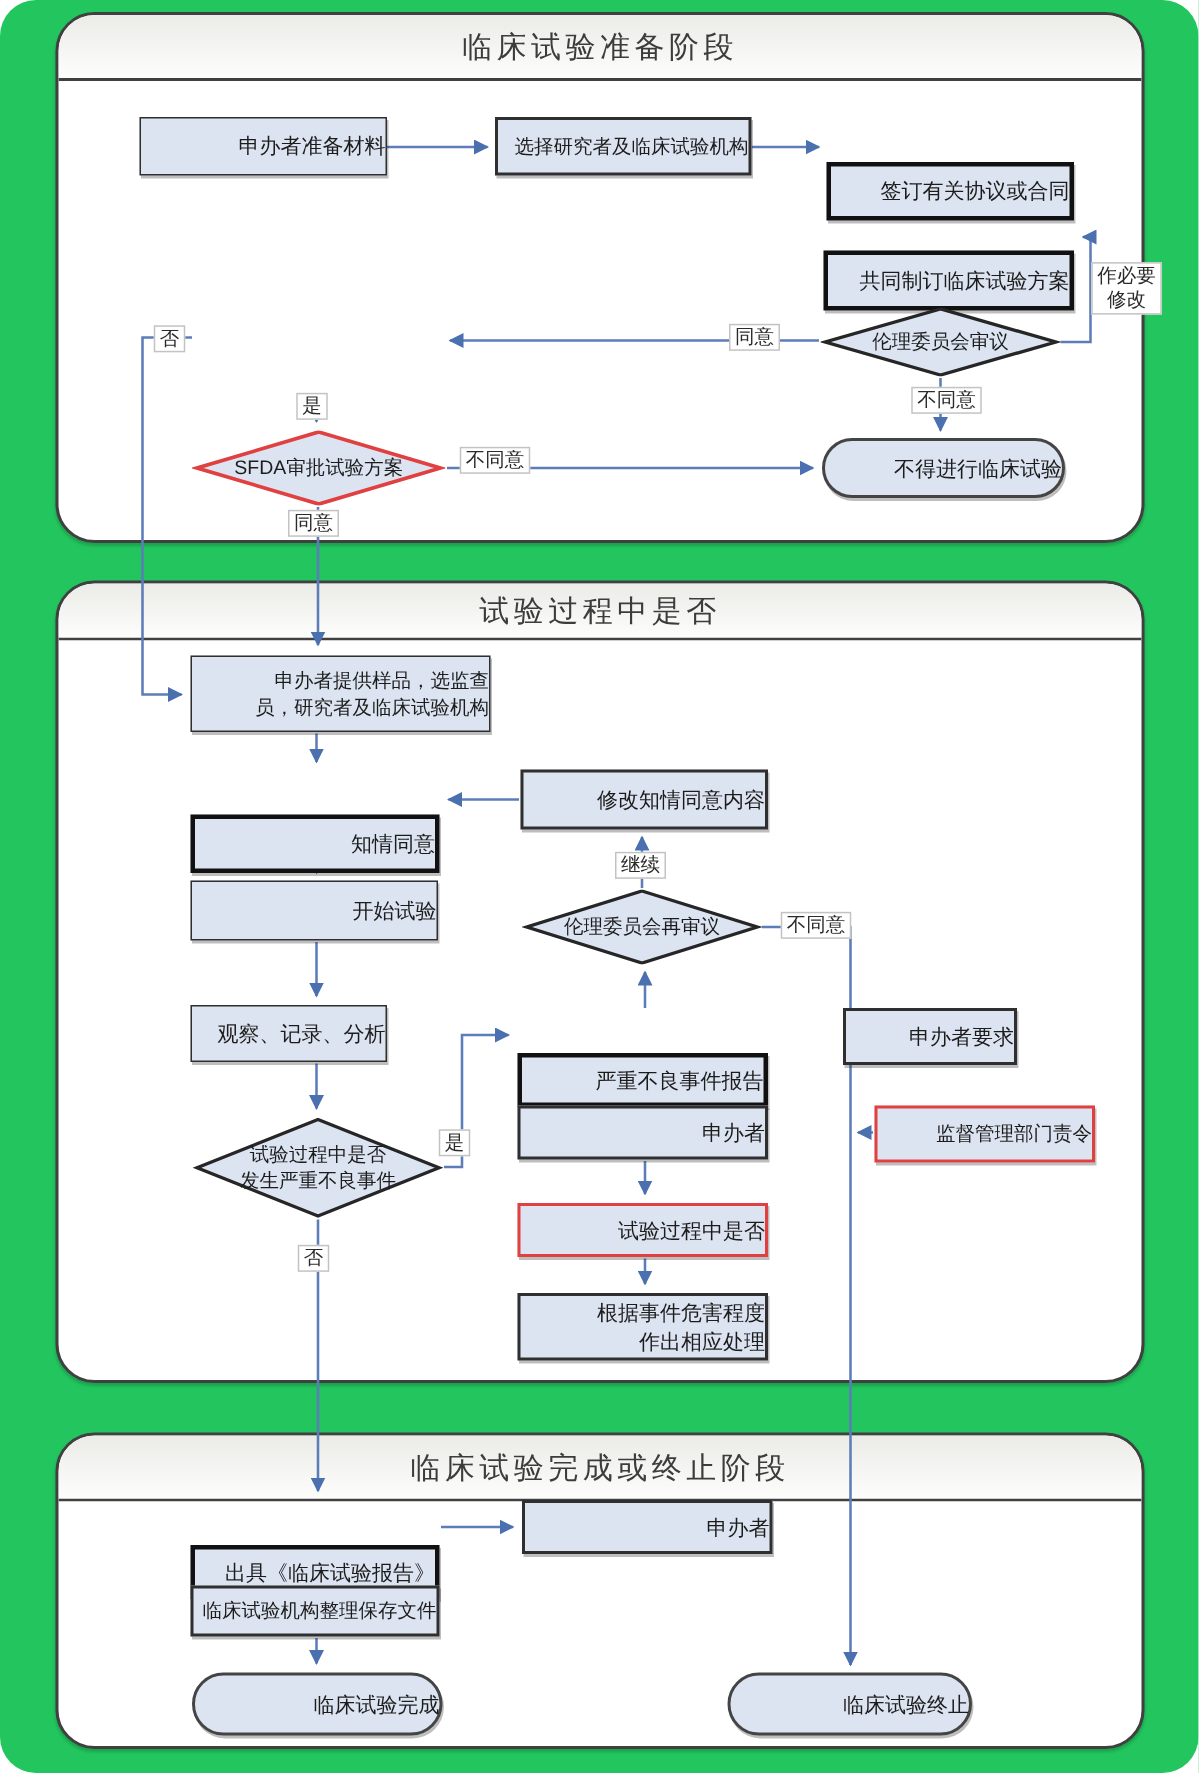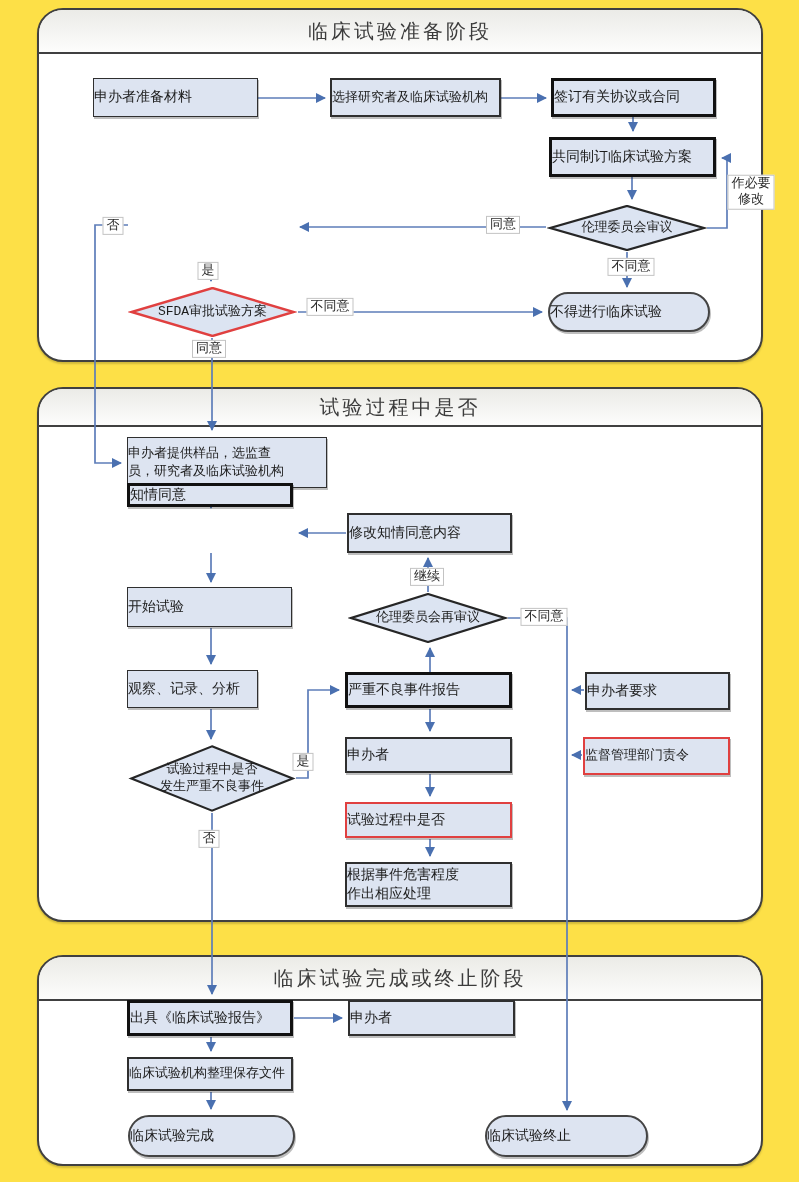--- a/index.html
+++ b/index.html
@@ -4,8 +4,8 @@
 <style>
   html,body{margin:0;padding:0;background:#ffffff;}
   #canvas{
-    position:relative;width:799px;height:1182px;background:#fde047;overflow:hidden;
-    font-family:Liberation Mono, monospace;color:#1c1c1c;
+    position:relative;width:799px;height:1182px;background:#22c55e;overflow:hidden;
+    font-family:Liberation Sans, sans-serif;color:#1c1c1c;border-radius:24px;
   }
   .section{
     position:absolute;border:2px solid #404040;border-radius:26px;background:#ffffff;

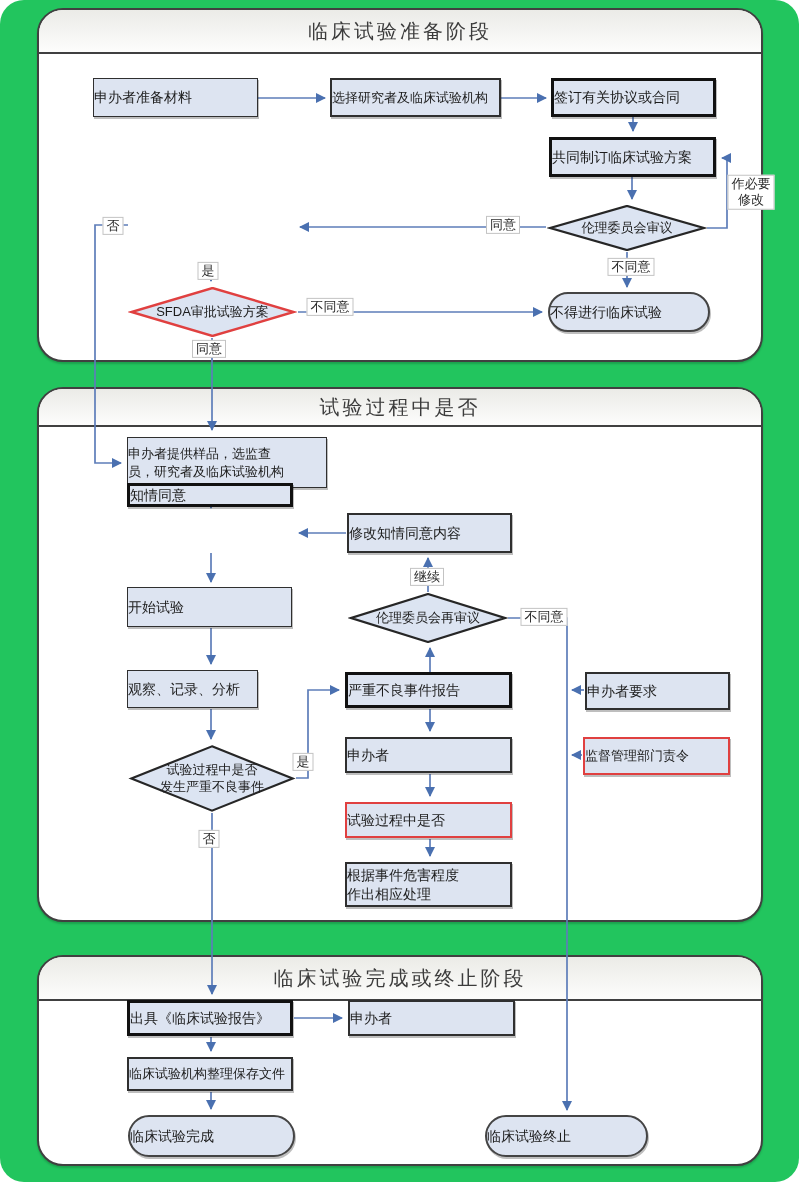--- a/index.html
+++ b/index.html
@@ -20,7 +20,7 @@
   svg.wires{position:absolute;left:0;top:0;z-index:1;}
   .node{
     position:absolute;background:#dde4f1;border:2px solid #2f2f2f;box-sizing:border-box;
-    display:flex;flex-direction:column;align-items:flex-start;justify-content:center;text-align:center;
+    display:flex;flex-direction:column;align-items:flex-end;justify-content:center;text-align:center;
     font-size:14px;line-height:1.35;z-index:2;box-shadow:1px 2px 0 rgba(40,40,40,0.30);
   }
   .node.thin{border-width:1.5px;}

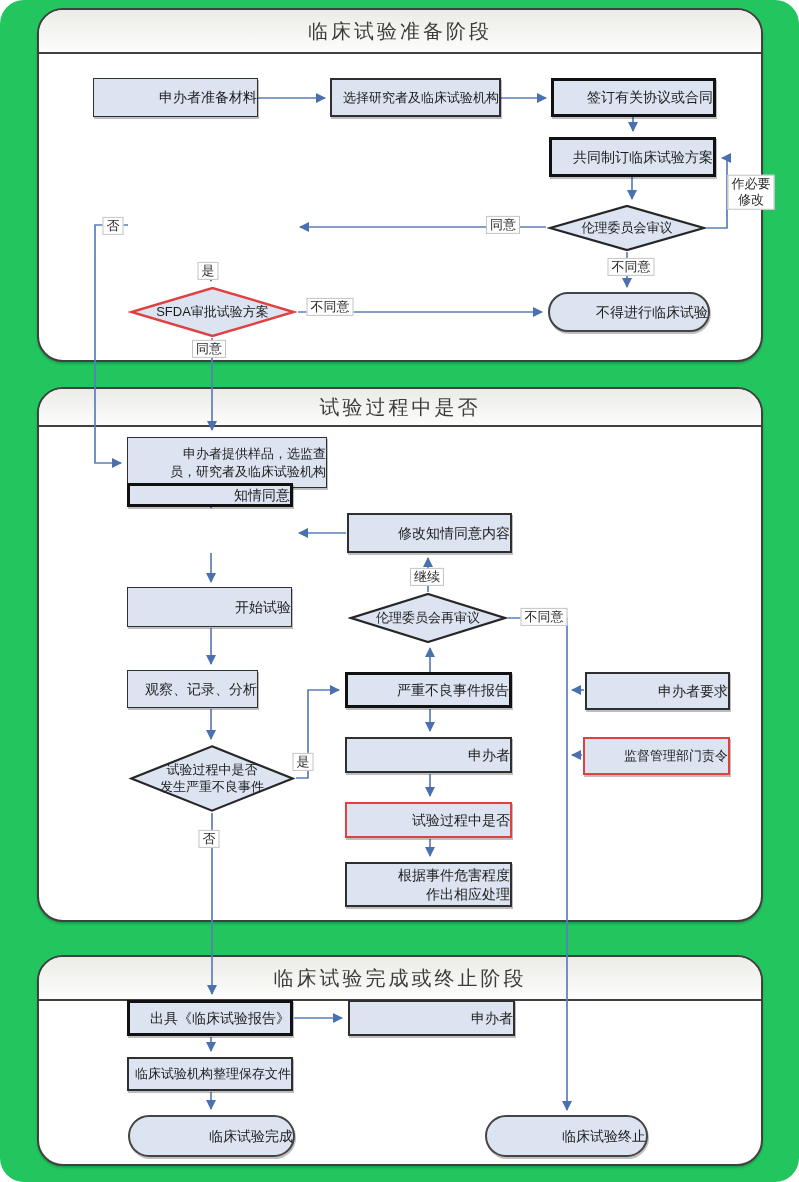--- a/index.html
+++ b/index.html
@@ -24,7 +24,7 @@
     font-size:14px;line-height:1.35;z-index:2;box-shadow:1px 2px 0 rgba(40,40,40,0.30);
   }
   .node.thin{border-width:1.5px;}
-  .node.thick{border-width:3px;border-color:#111;}
+  .node.thick{border-width:3px;border-color:#111;margin-top:30px;}
   .node.red{border-color:#e04040;}
   .node.small-text{font-size:13px;}
   .stadium{border-radius:21px;border-color:#444;}

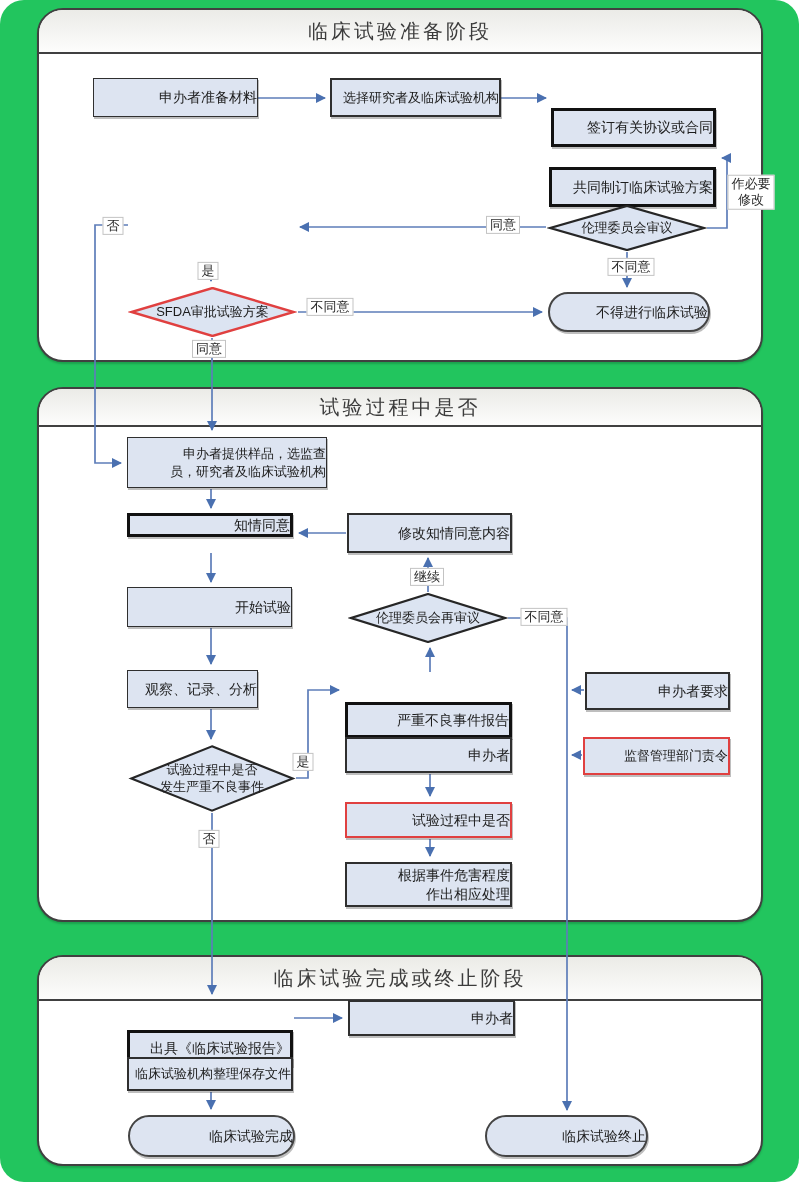--- a/index.html
+++ b/index.html
@@ -138,7 +138,7 @@
     <span>申办者提供样品，选监查</span>
     <span>员，研究者及临床试验机构</span>
   </div>
-  <div class="node thick" style="left:127px;top:483px;width:166px;height:24px">
+  <div class="node thick" style="left:127px;top:513px;width:166px;height:39px">
     <span>知情同意</span>
   </div>
   <div class="node" style="left:347px;top:513px;width:165px;height:40px">

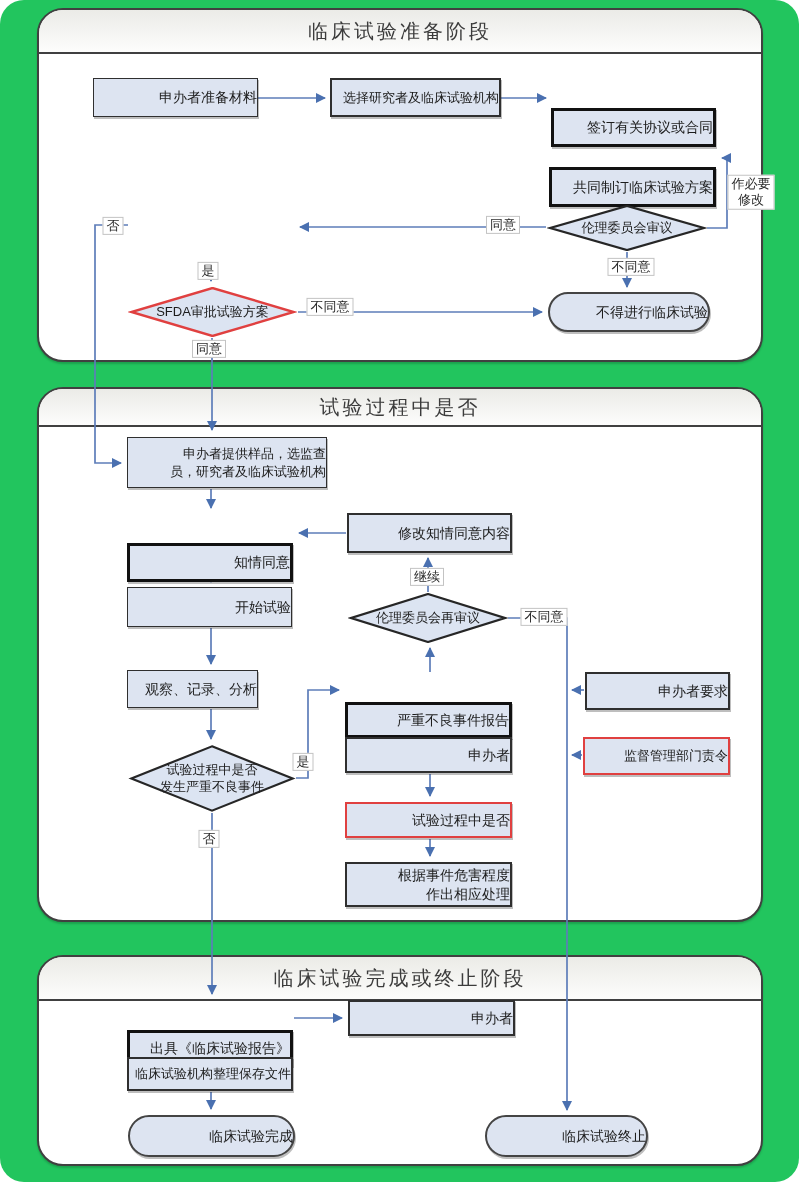--- a/index.html
+++ b/index.html
@@ -181,7 +181,7 @@
     <span>根据事件危害程度</span>
     <span>作出相应处理</span>
   </div>
-  <div class="node" style="left:585px;top:672px;width:145px;height:38px">
+  <div class="node" style="left:562px;top:672px;width:116px;height:38px">
     <span>申办者要求</span>
   </div>
   <div class="node thick" style="left:127px;top:1000px;width:166px;height:36px">

